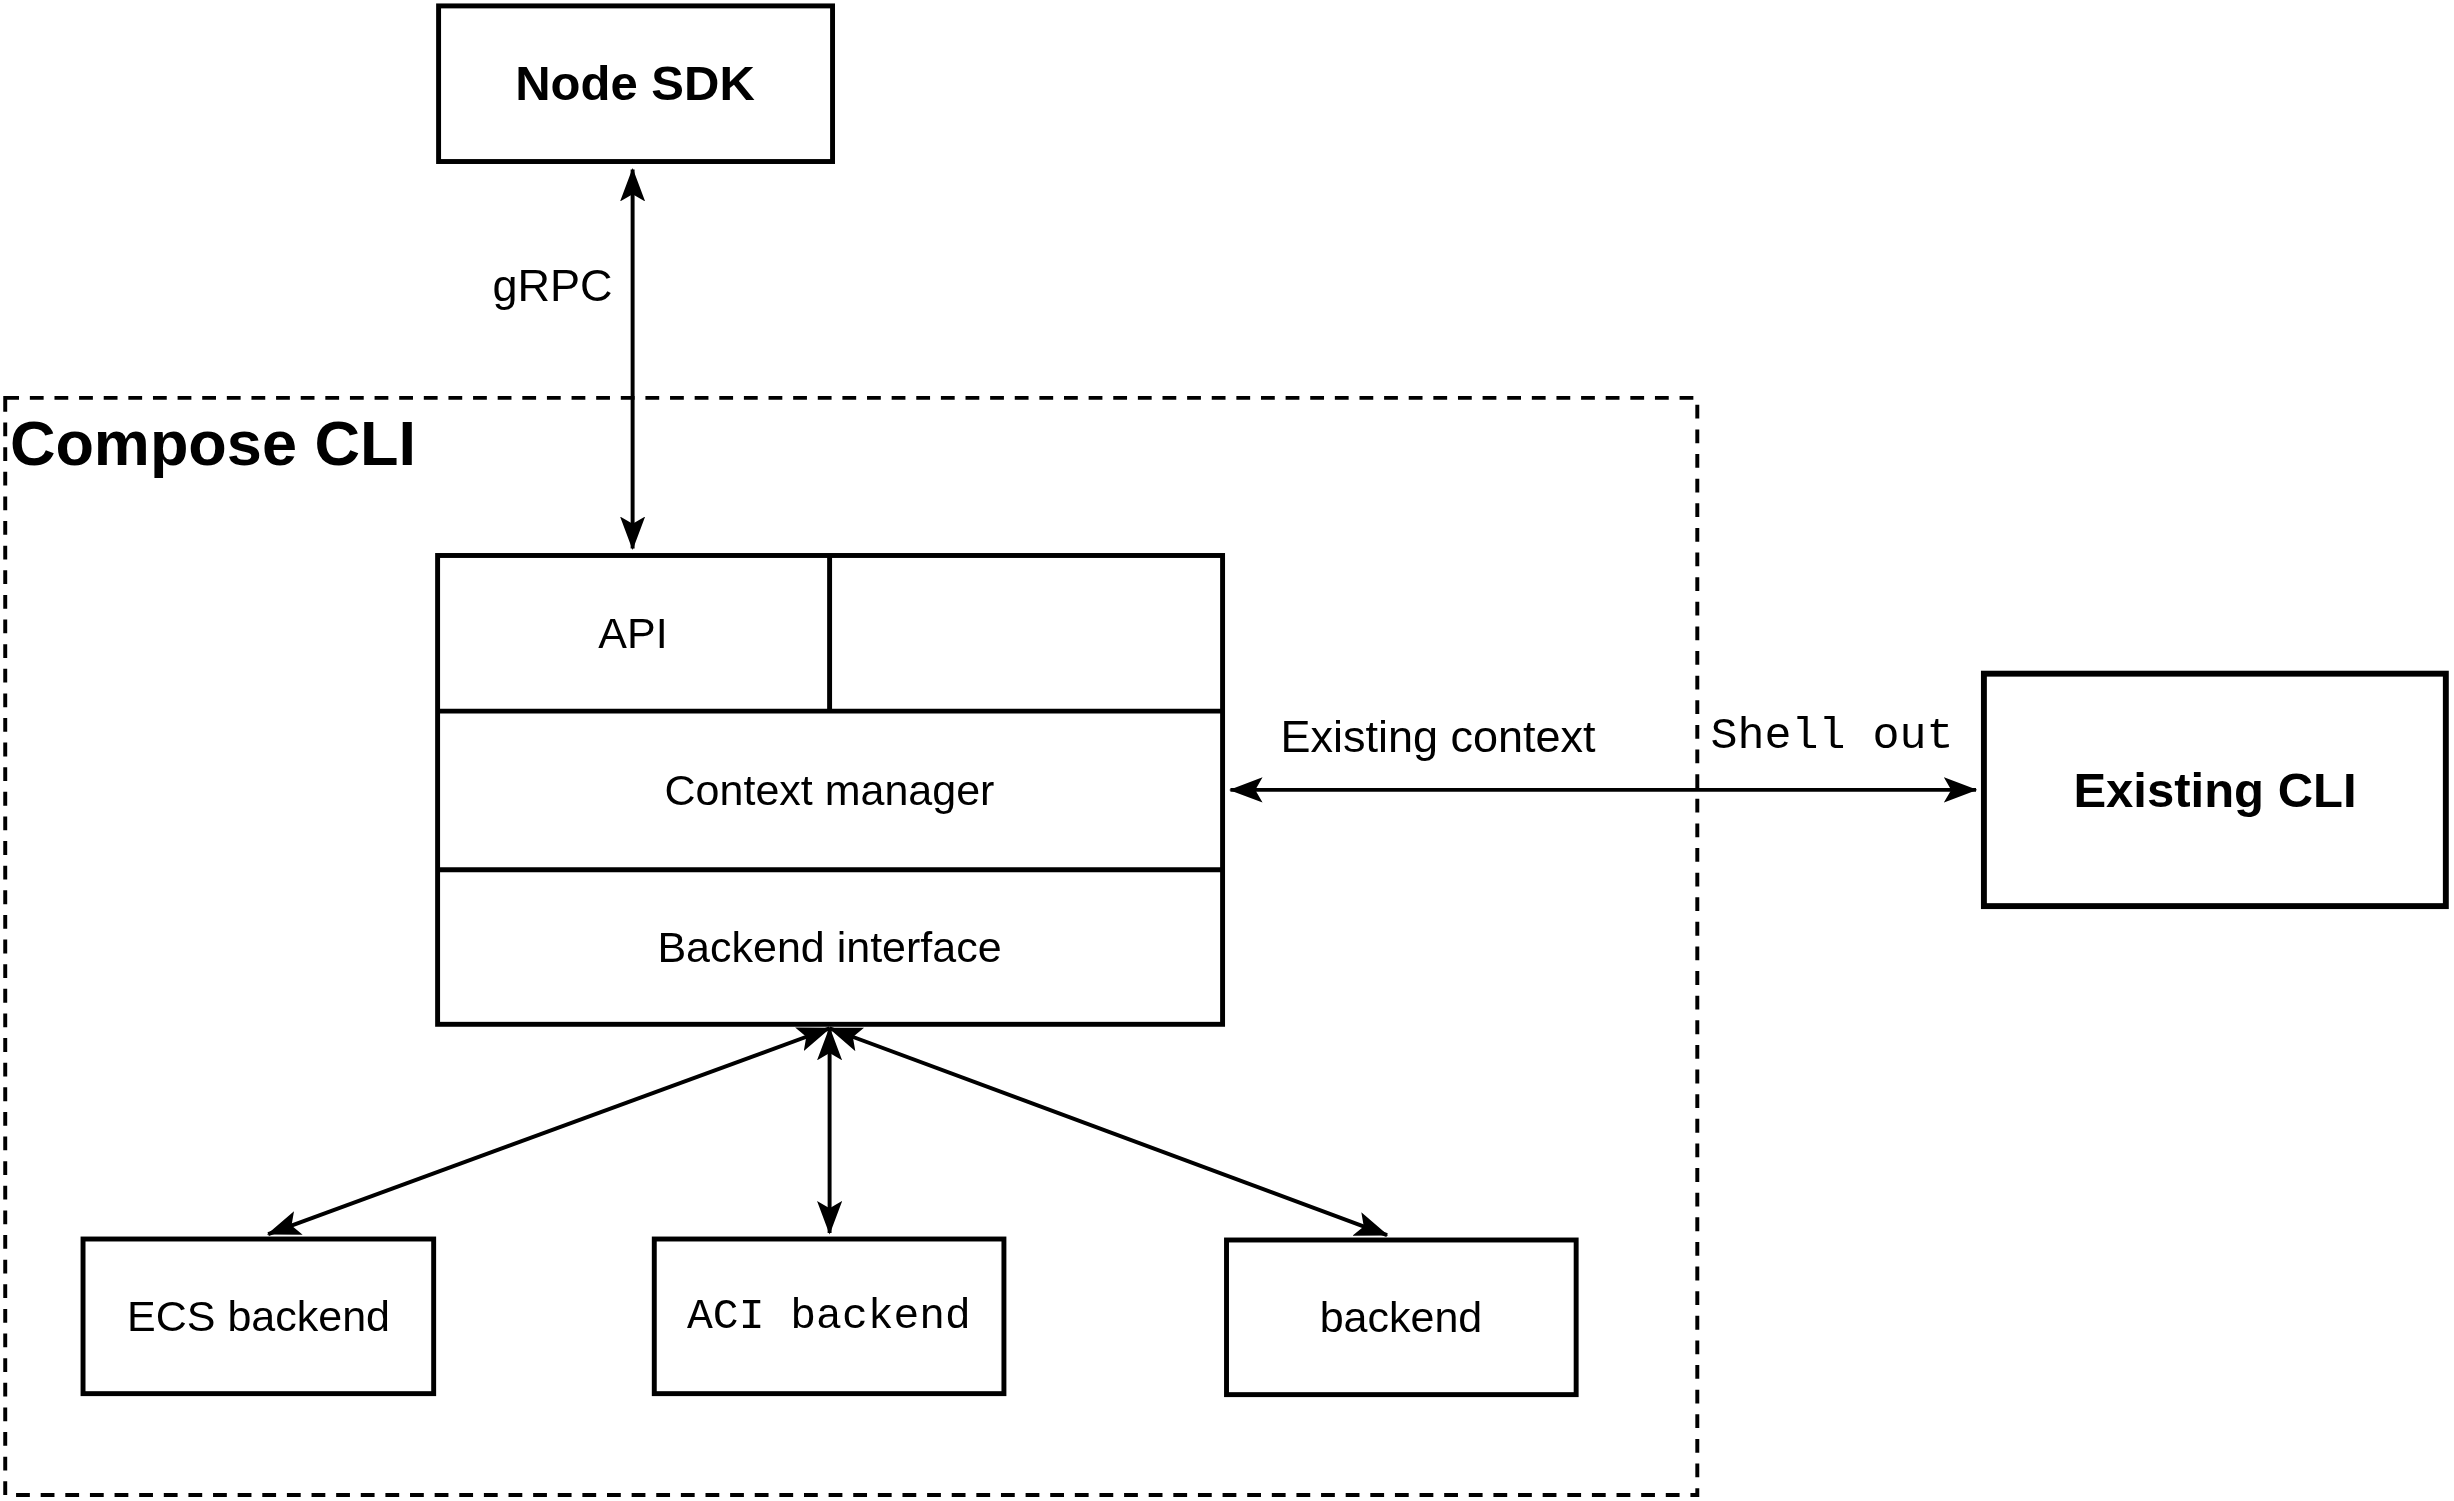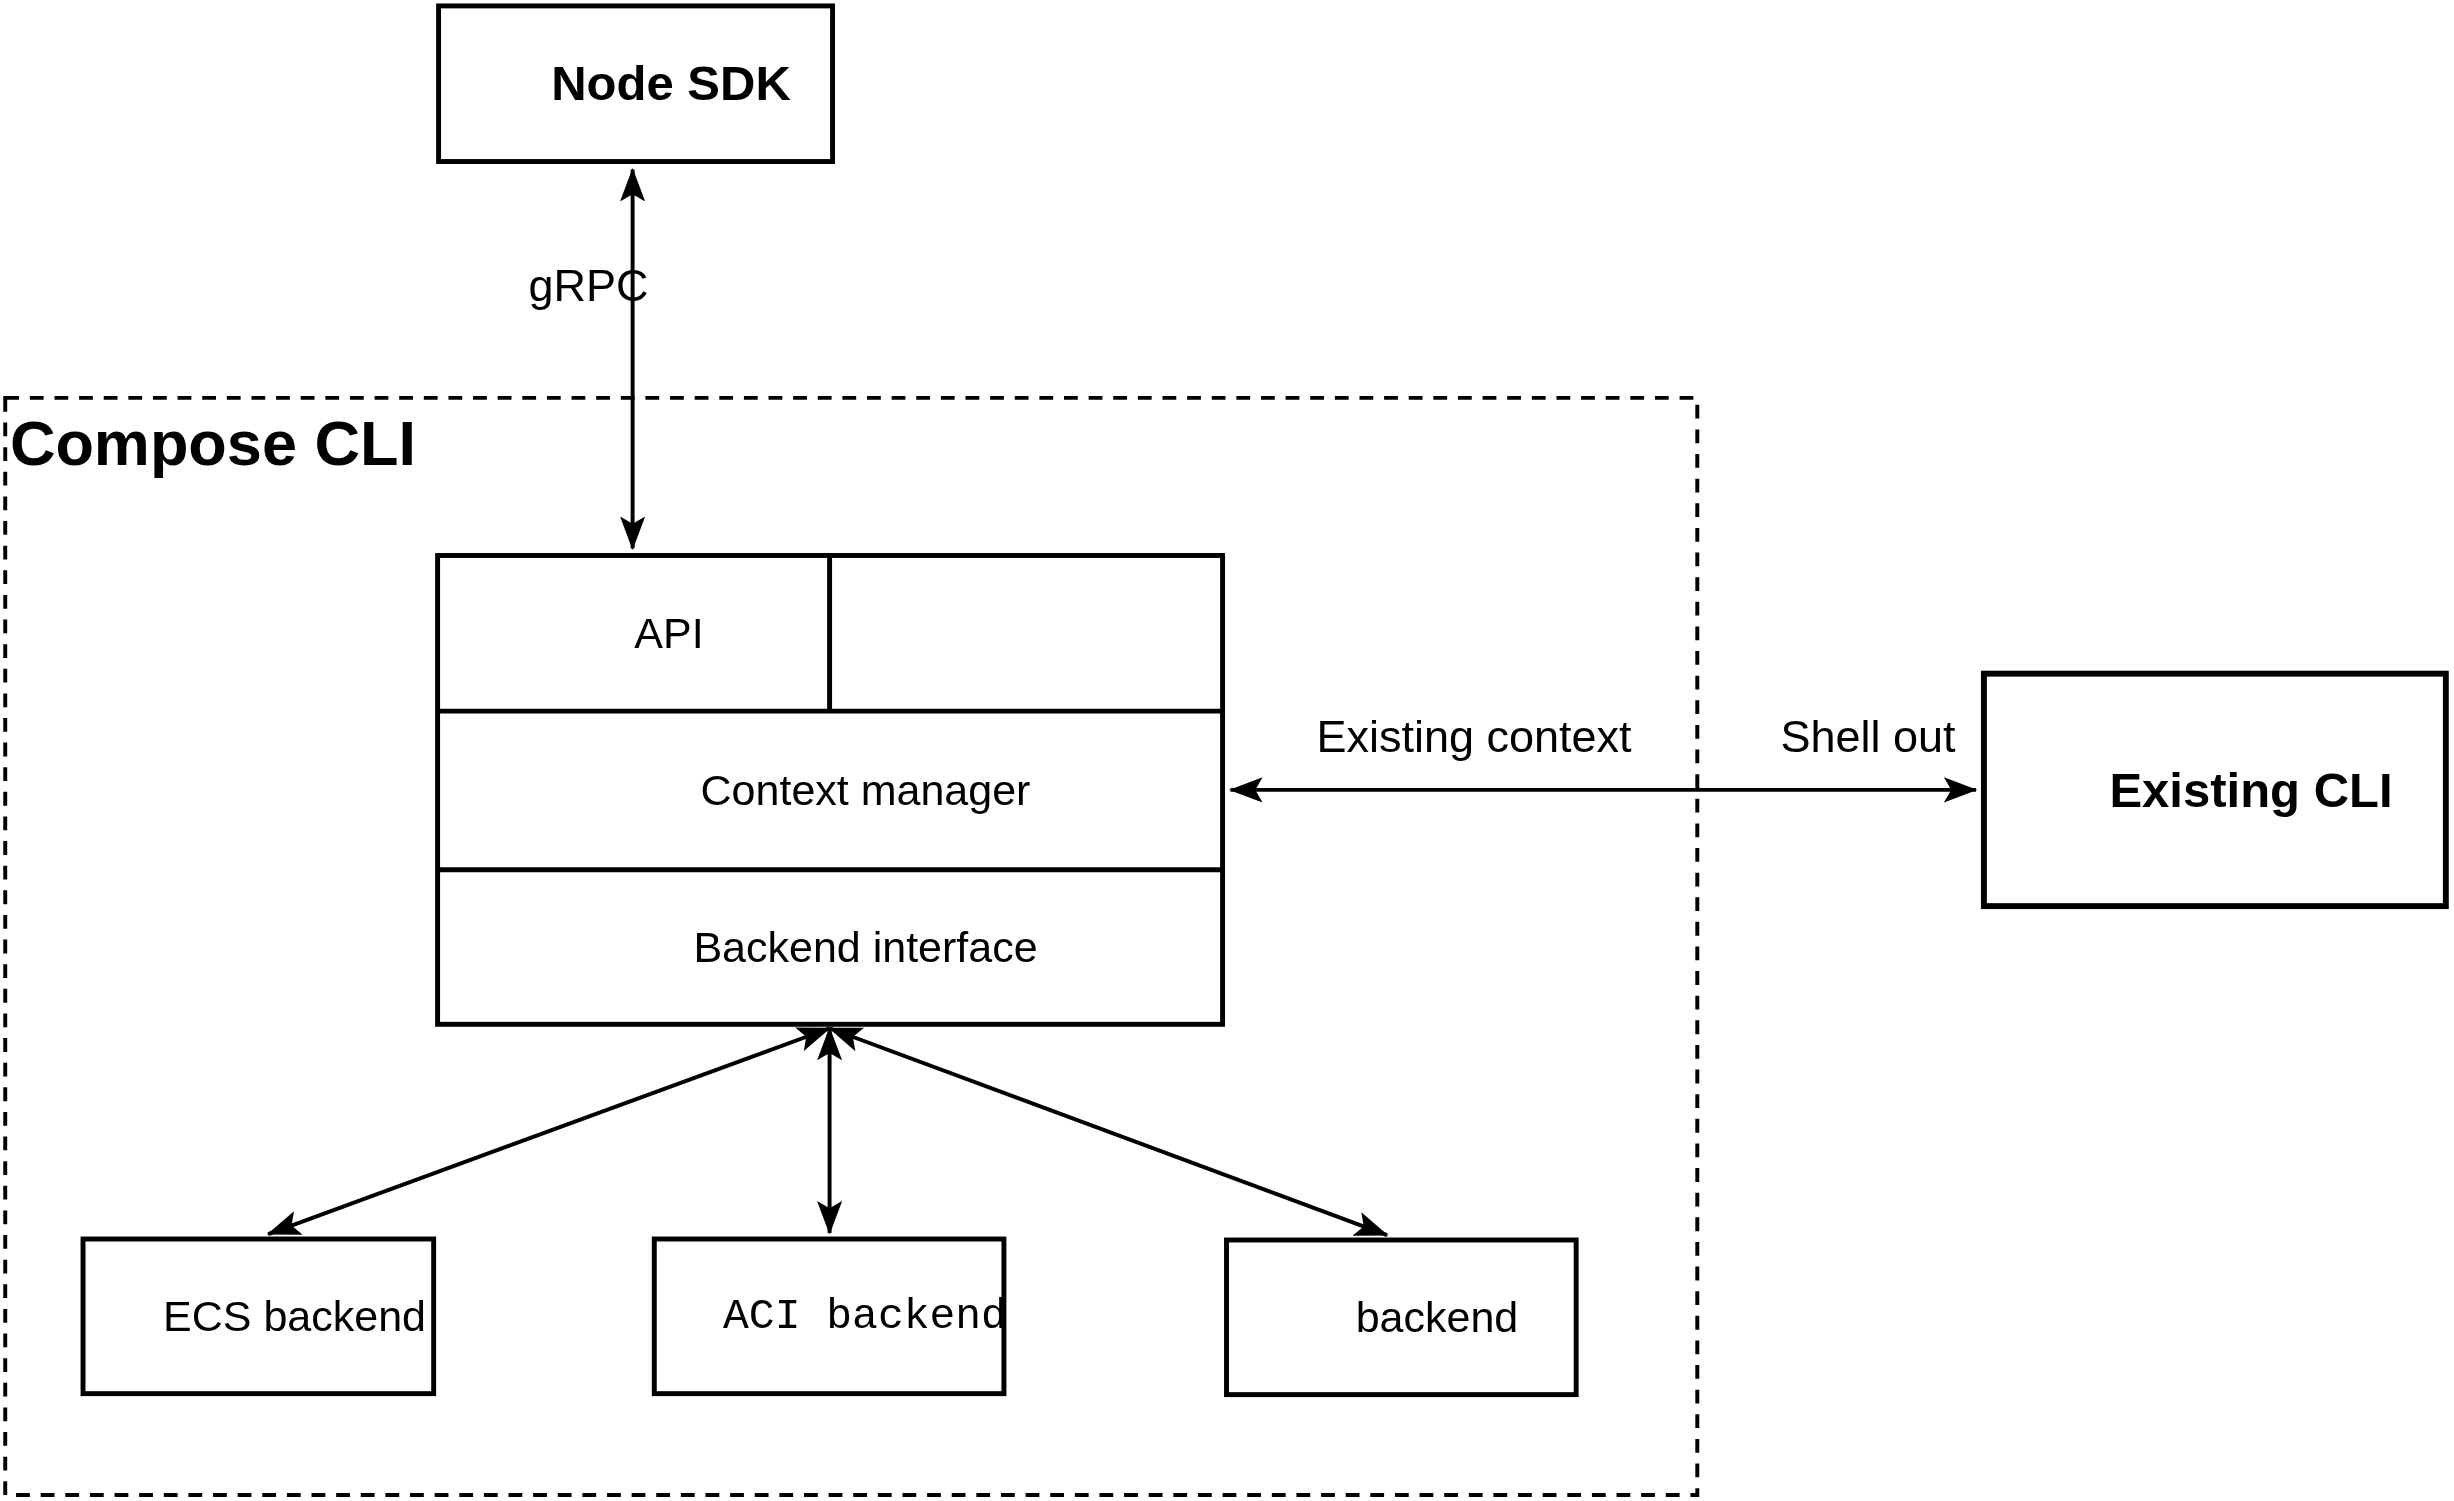--- a/index.html
+++ b/index.html
@@ -18,7 +18,6 @@
     text-align:center;
     line-height:1.2;
     white-space:nowrap;
-    padding-left:36px;
   }
   .lbl.wrap{white-space:normal;flex-direction:column;}
   .bold{font-weight:bold;font-size:49px;}

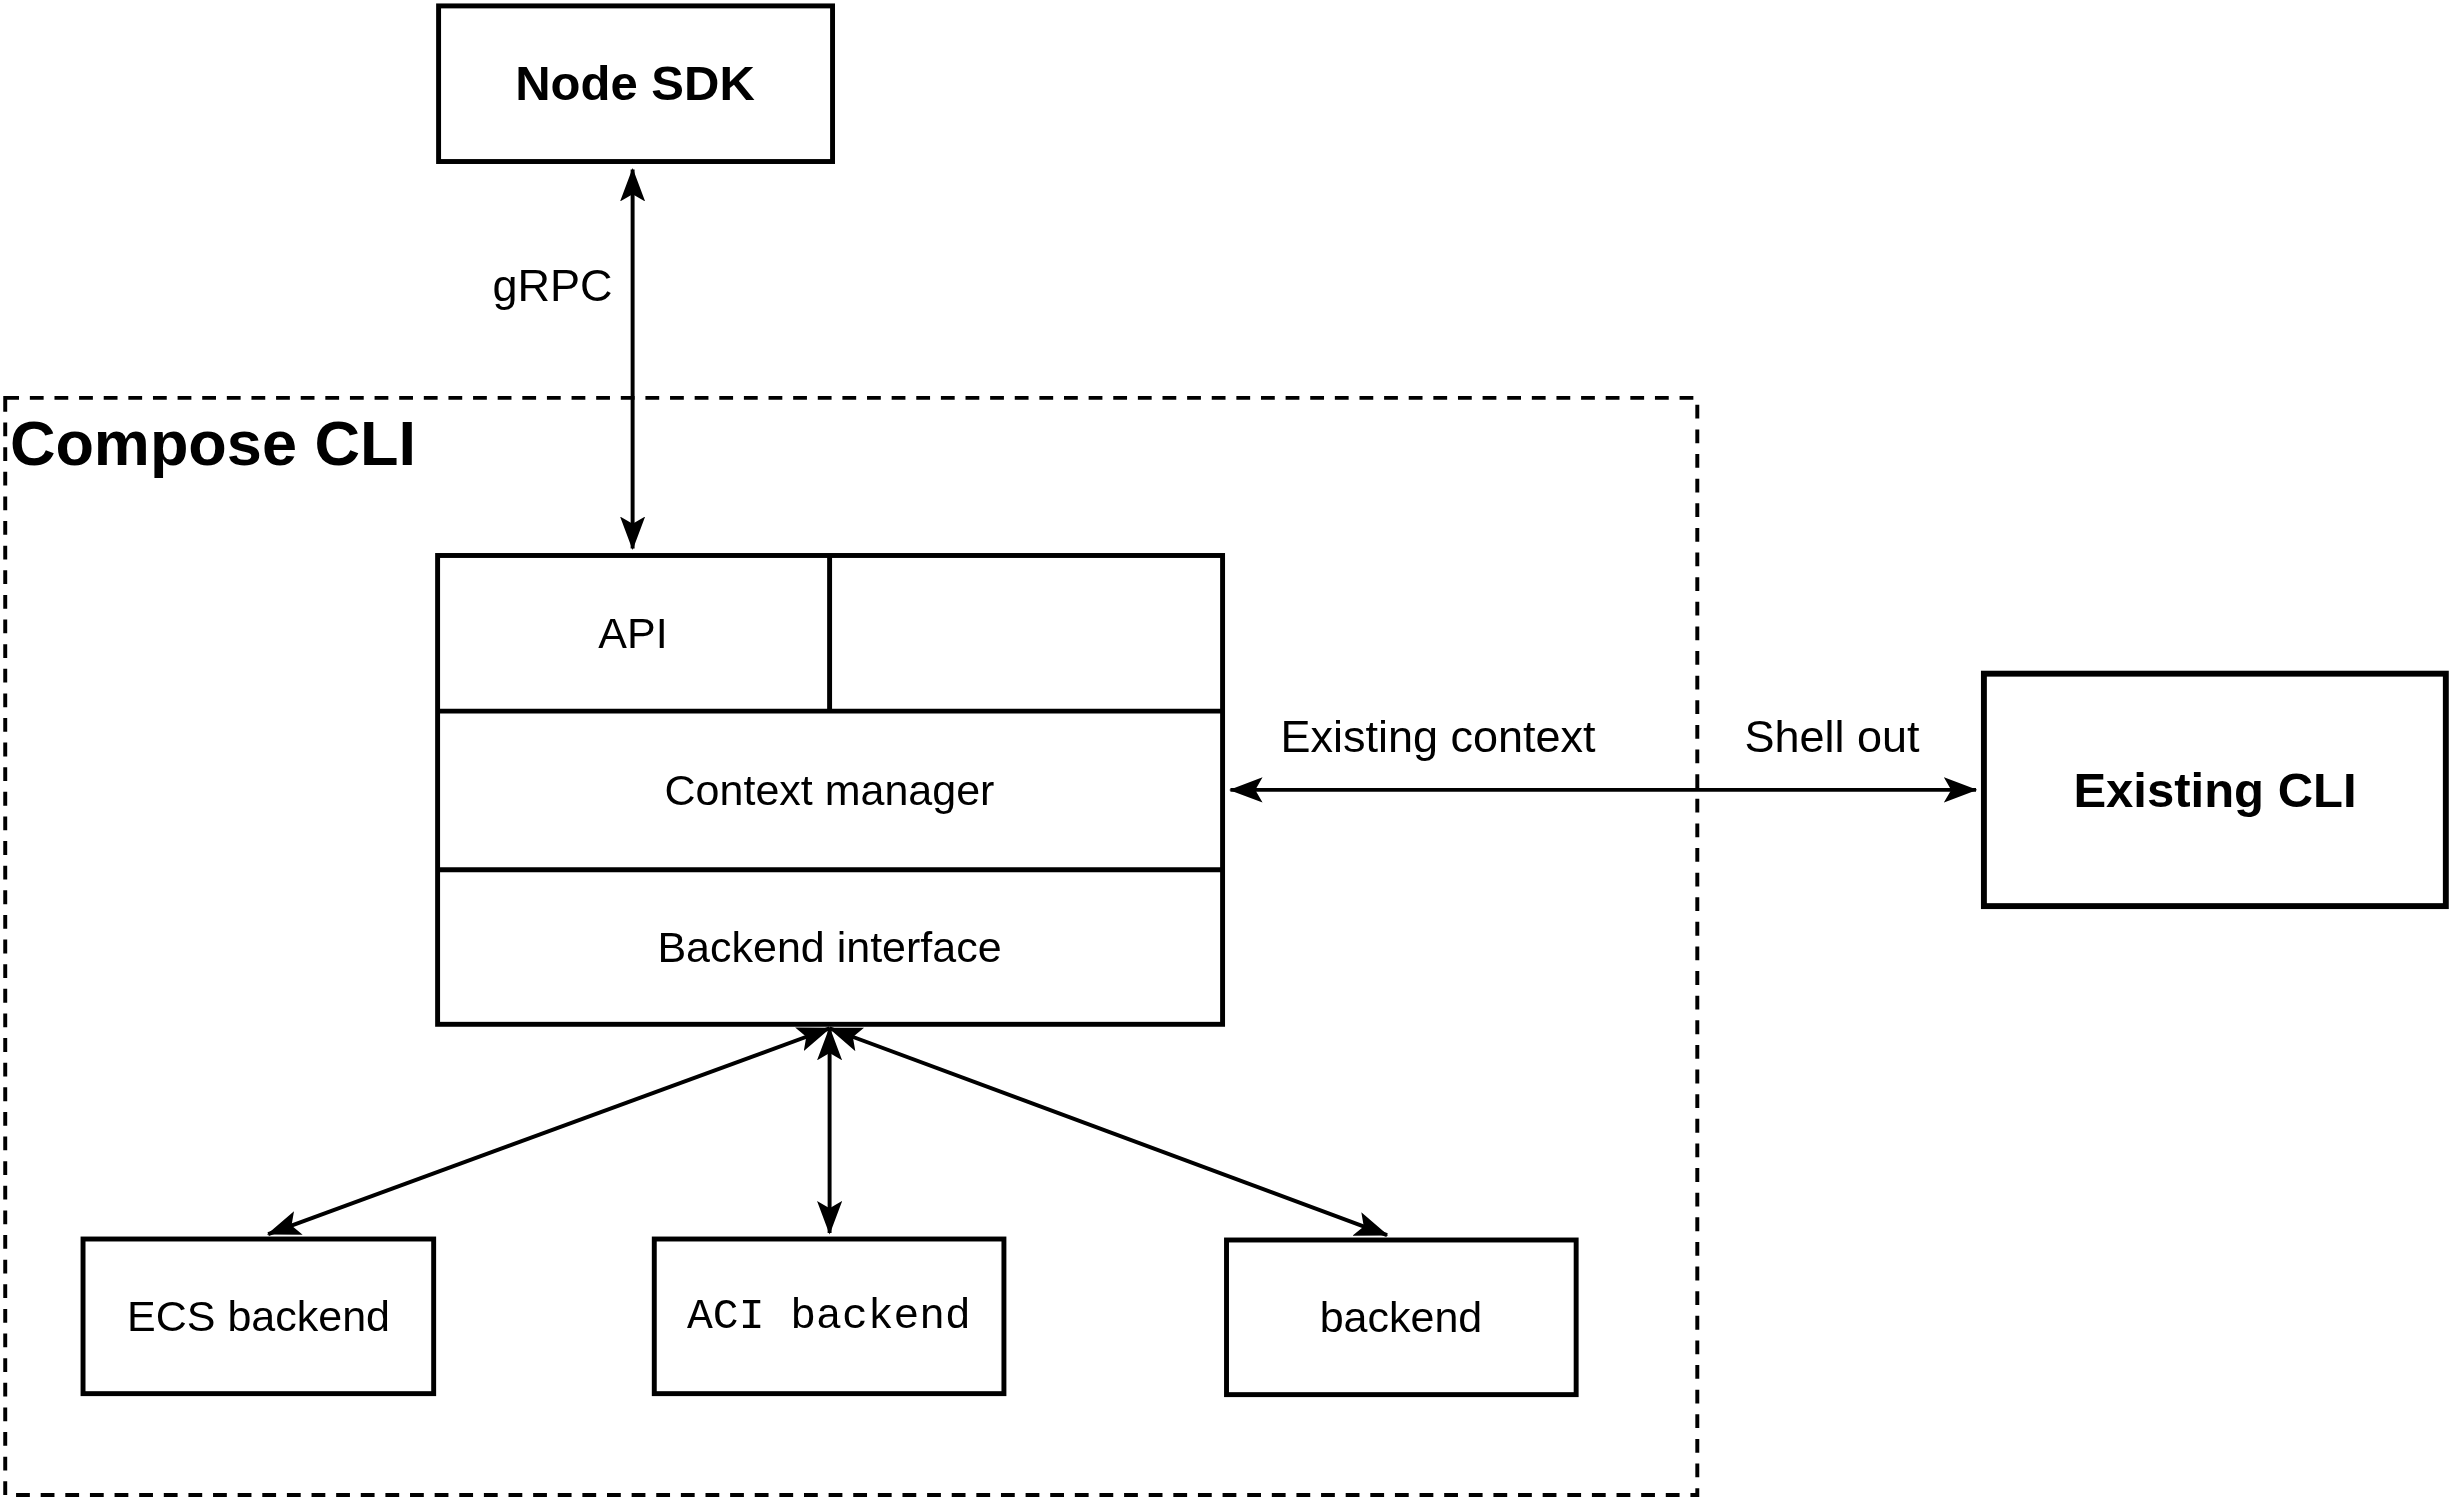--- a/index.html
+++ b/index.html
@@ -79,7 +79,7 @@
 
   <div class="lbl edge-lbl" style="left:1231px;top:705px;width:414px;height:63px;">Existing context</div>
 
-  <div class="lbl edge-lbl" style="left:1689px;top:705px;width:286px;height:63px;">Shell out</div>
+  <div class="lbl edge-lbl" style="left:1689px;top:705px;width:286px;height:63px;font-family:Liberation Mono, monospace;">Shell out</div>
 
   <div class="lbl bold" style="left:1984px;top:674px;width:462px;height:232px;">Existing CLI</div>
 

